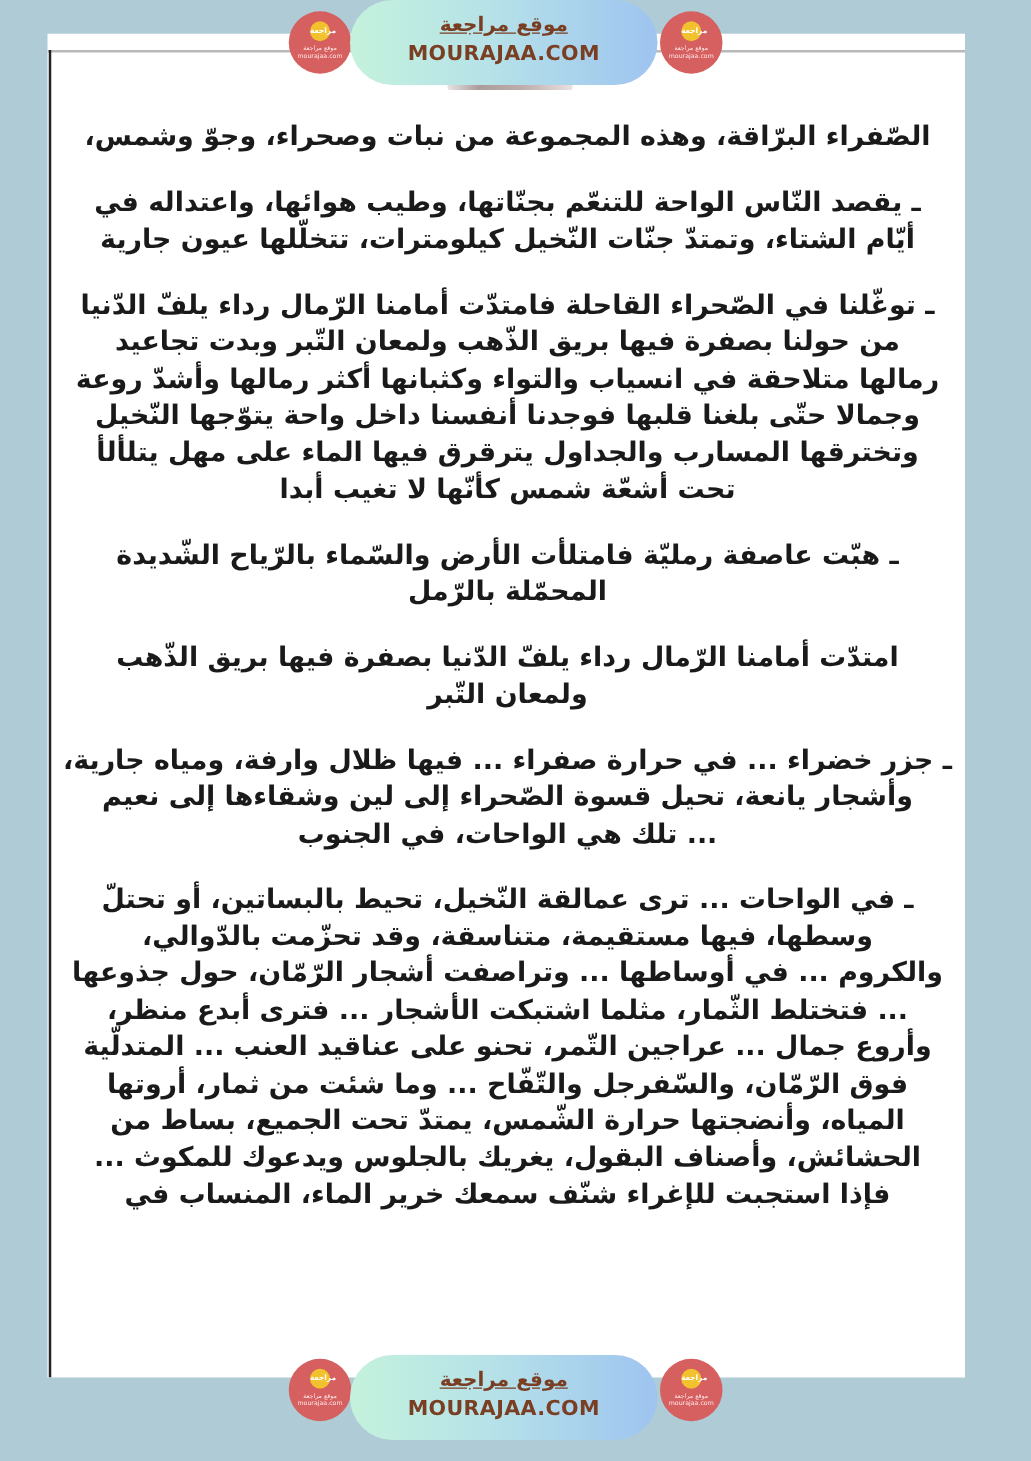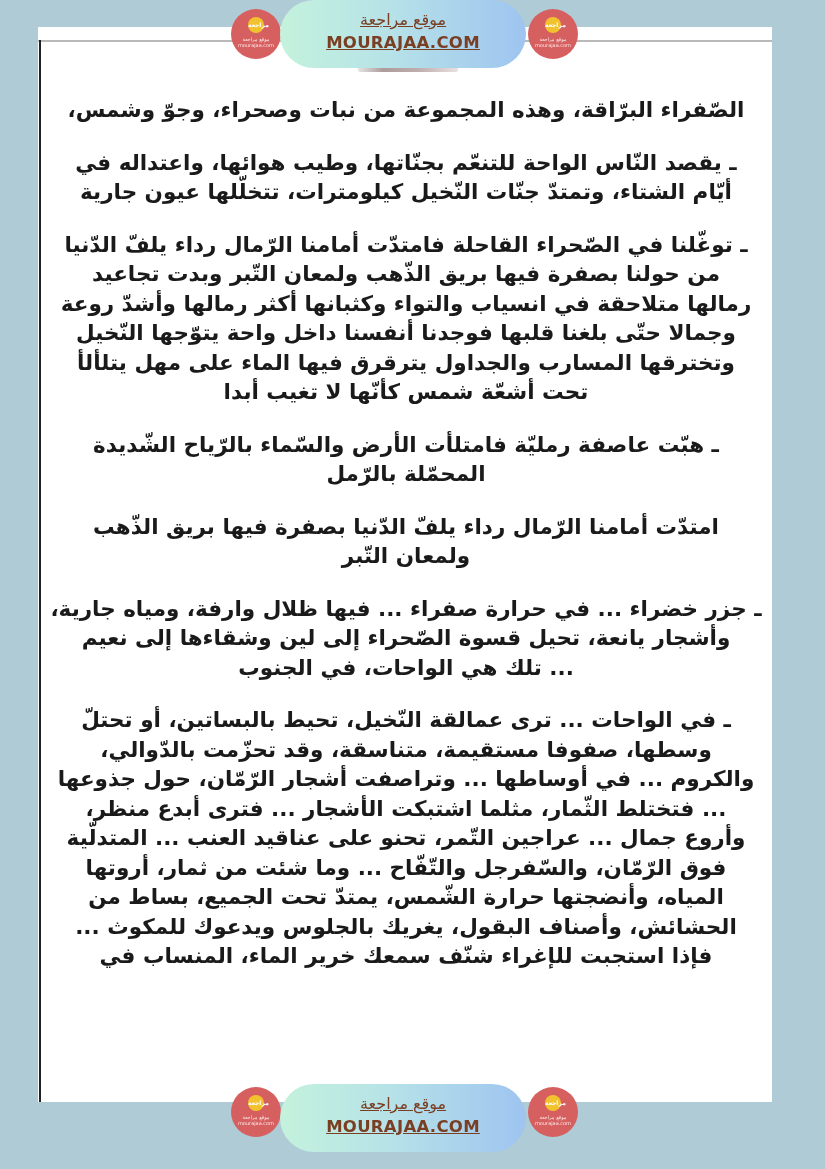--- a/index.html
+++ b/index.html
@@ -43,7 +43,7 @@
     .banner.bottom { top: 1084px; }
     .banner .ar {
       display: block; direction: rtl; font-family: "DejaVu Sans", sans-serif;
-      font-size: 16px; font-weight: normal; color: #7a3e23; text-decoration: underline;
+      font-size: 16px; font-weight: bold; color: #7a3e23; text-decoration: underline;
       line-height: 22px;
     }
     .banner .en {

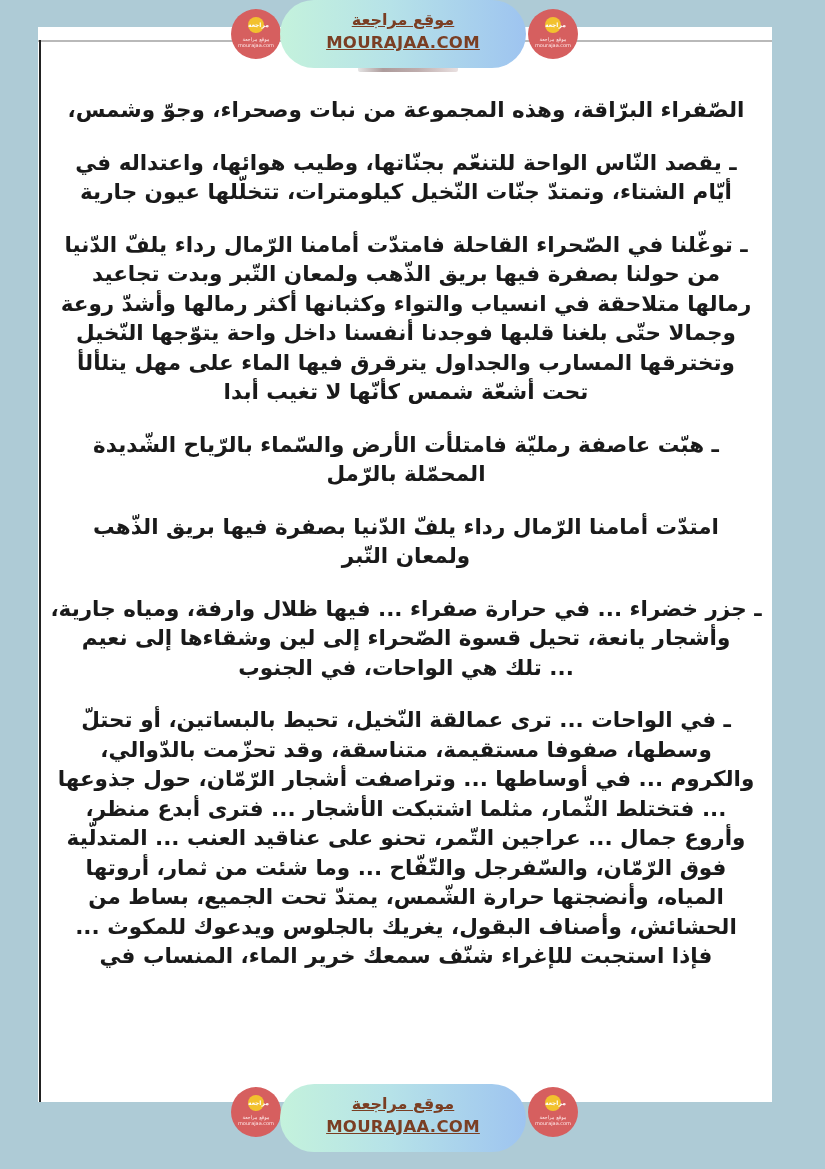--- a/index.html
+++ b/index.html
@@ -48,7 +48,7 @@
     }
     .banner .en {
       display: block; font-family: "DejaVu Sans", sans-serif; font-size: 16.5px;
-      font-weight: bold; color: #7a3e23; text-decoration: underline; line-height: 24px;
+      font-weight: bold; color: #7a3e23; line-height: 24px;
       letter-spacing: .3px;
     }
     .badge {

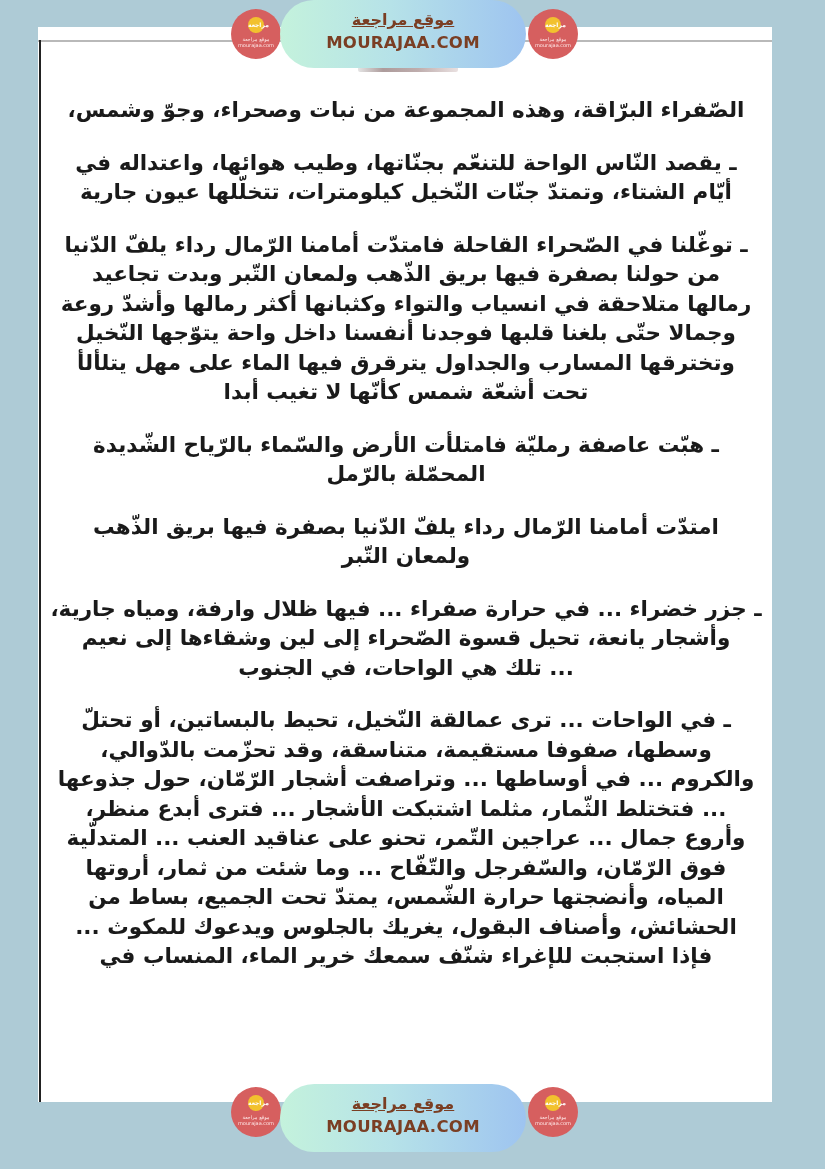--- a/index.html
+++ b/index.html
@@ -102,7 +102,7 @@
       </p>
       <p class="para">
         <span class="line">ـ في الواحات ... ترى عمالقة النّخيل، تحيط بالبساتين، أو تحتلّ</span>
-        <span class="line">وسطها، صفوفا مستقيمة، متناسقة، وقد تحزّمت بالدّوالي،</span>
+        <span class="line">وسطها، فيها مستقيمة، متناسقة، وقد تحزّمت بالدّوالي،</span>
         <span class="line">والكروم ... في أوساطها ... وتراصفت أشجار الرّمّان، حول جذوعها</span>
         <span class="line">... فتختلط الثّمار، مثلما اشتبكت الأشجار ... فترى أبدع منظر،</span>
         <span class="line">وأروع جمال ... عراجين التّمر، تحنو على عناقيد العنب ... المتدلّية</span>

